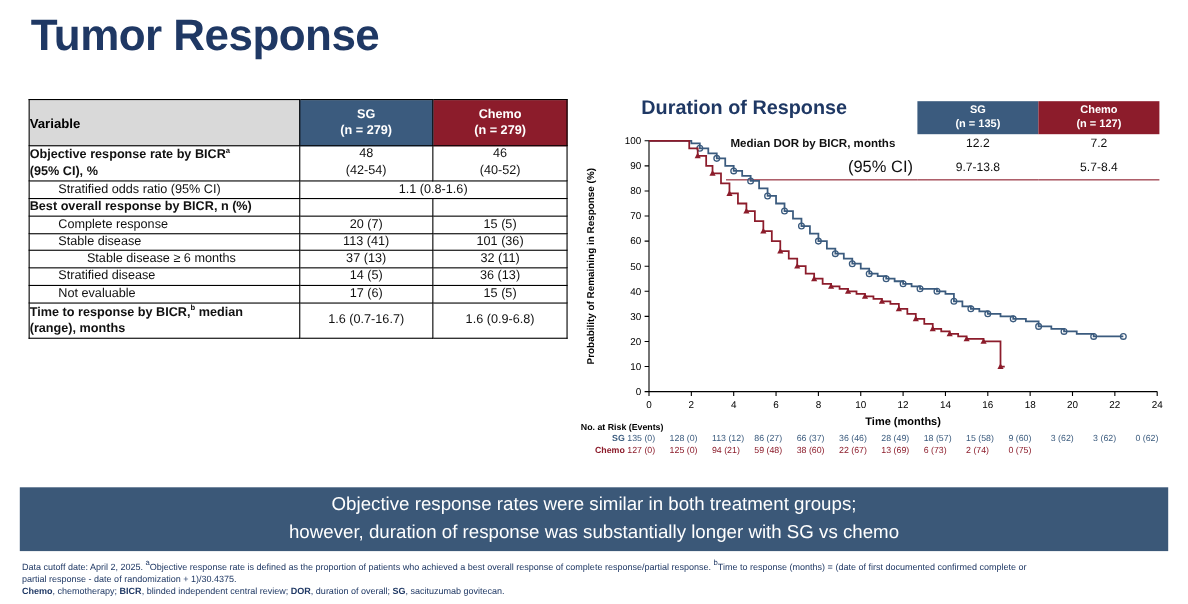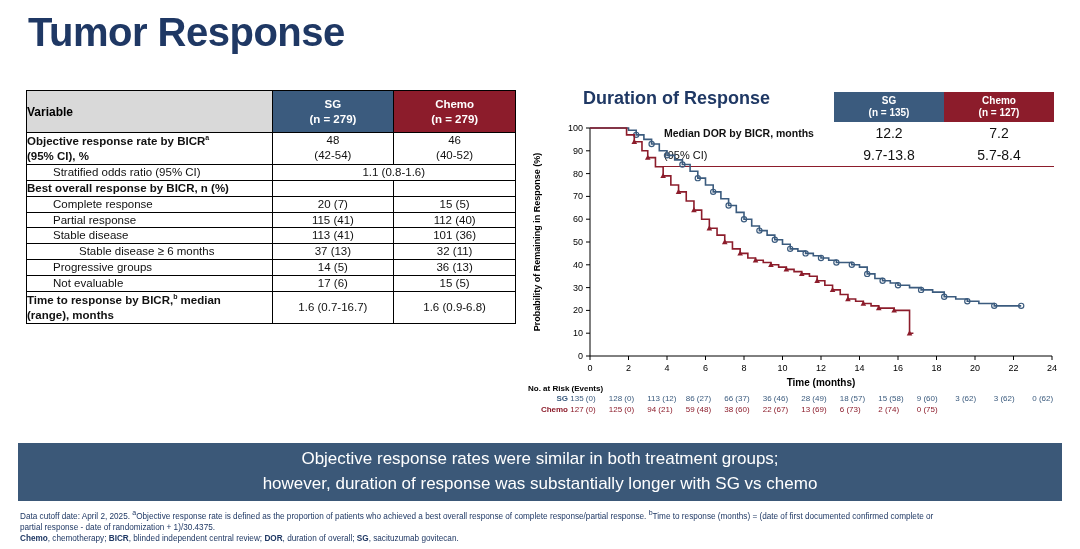--- a/index.html
+++ b/index.html
@@ -54,7 +54,7 @@
   .dor-h-chemo { background:#8C1C2B; color:#fff; font-weight:bold; text-align:center; width:110px; line-height:1.2; padding:3px 2px; font-size:10px;}
   .dor-lab { text-align:left; font-weight:bold; padding-left:6px; font-size:10.5px; }
   .dor-lab2 { text-align:left; font-size:11px; }
-  .dor-val { text-align:center; font-size:14px; }
+  .dor-val { text-align:center; font-size:11px; }
   .dor-rule { border-bottom:1.5px solid #8C1C2B; }
 
   

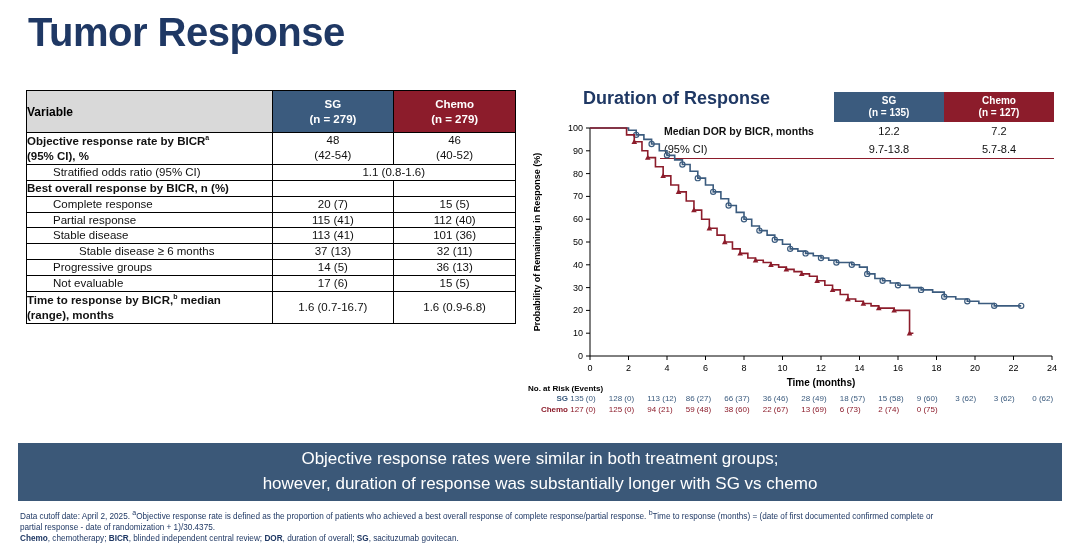--- a/index.html
+++ b/index.html
@@ -53,7 +53,7 @@
   .dor-h-sg { background:#3B5B7E; color:#fff; font-weight:bold; text-align:center; width:110px; line-height:1.2; padding:3px 2px; font-size:10px;}
   .dor-h-chemo { background:#8C1C2B; color:#fff; font-weight:bold; text-align:center; width:110px; line-height:1.2; padding:3px 2px; font-size:10px;}
   .dor-lab { text-align:left; font-weight:bold; padding-left:6px; font-size:10.5px; }
-  .dor-lab2 { text-align:left; font-size:11px; }
+  .dor-lab2 { text-align:right; font-size:15px; }
   .dor-val { text-align:center; font-size:11px; }
   .dor-rule { border-bottom:1.5px solid #8C1C2B; }
 

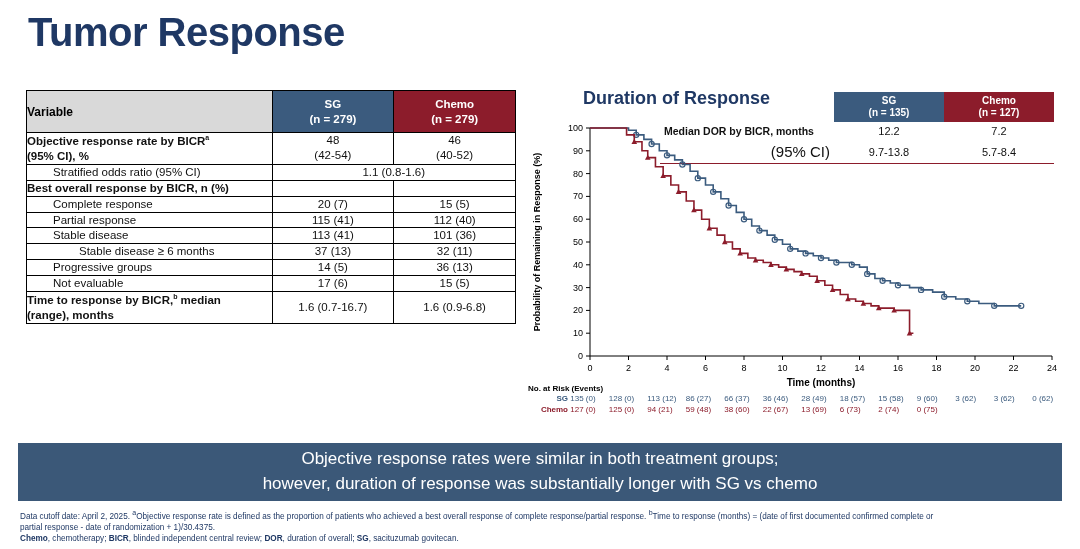--- a/index.html
+++ b/index.html
@@ -135,11 +135,6 @@
     <td class="cell">15 (5)</td>
   </tr>
 
-  <tr>
-    <td class="row-label i1">Partial response</td>
-    <td class="cell">115 (41)</td>
-    <td class="cell">112 (40)</td>
-  </tr>
 
   <tr>
     <td class="row-label i1">Stable disease</td>

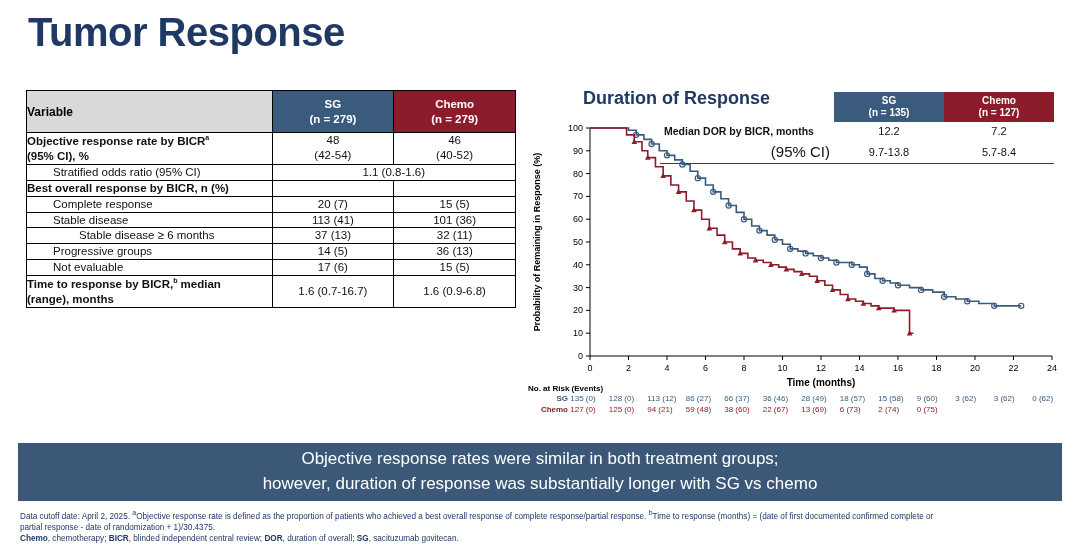--- a/index.html
+++ b/index.html
@@ -149,7 +149,7 @@
   </tr>
 
   <tr>
-    <td class="row-label i1">Progressive groups</td>
+    <td class="row-label i1">Stratified disease</td>
     <td class="cell">14 (5)</td>
     <td class="cell">36 (13)</td>
   </tr>

